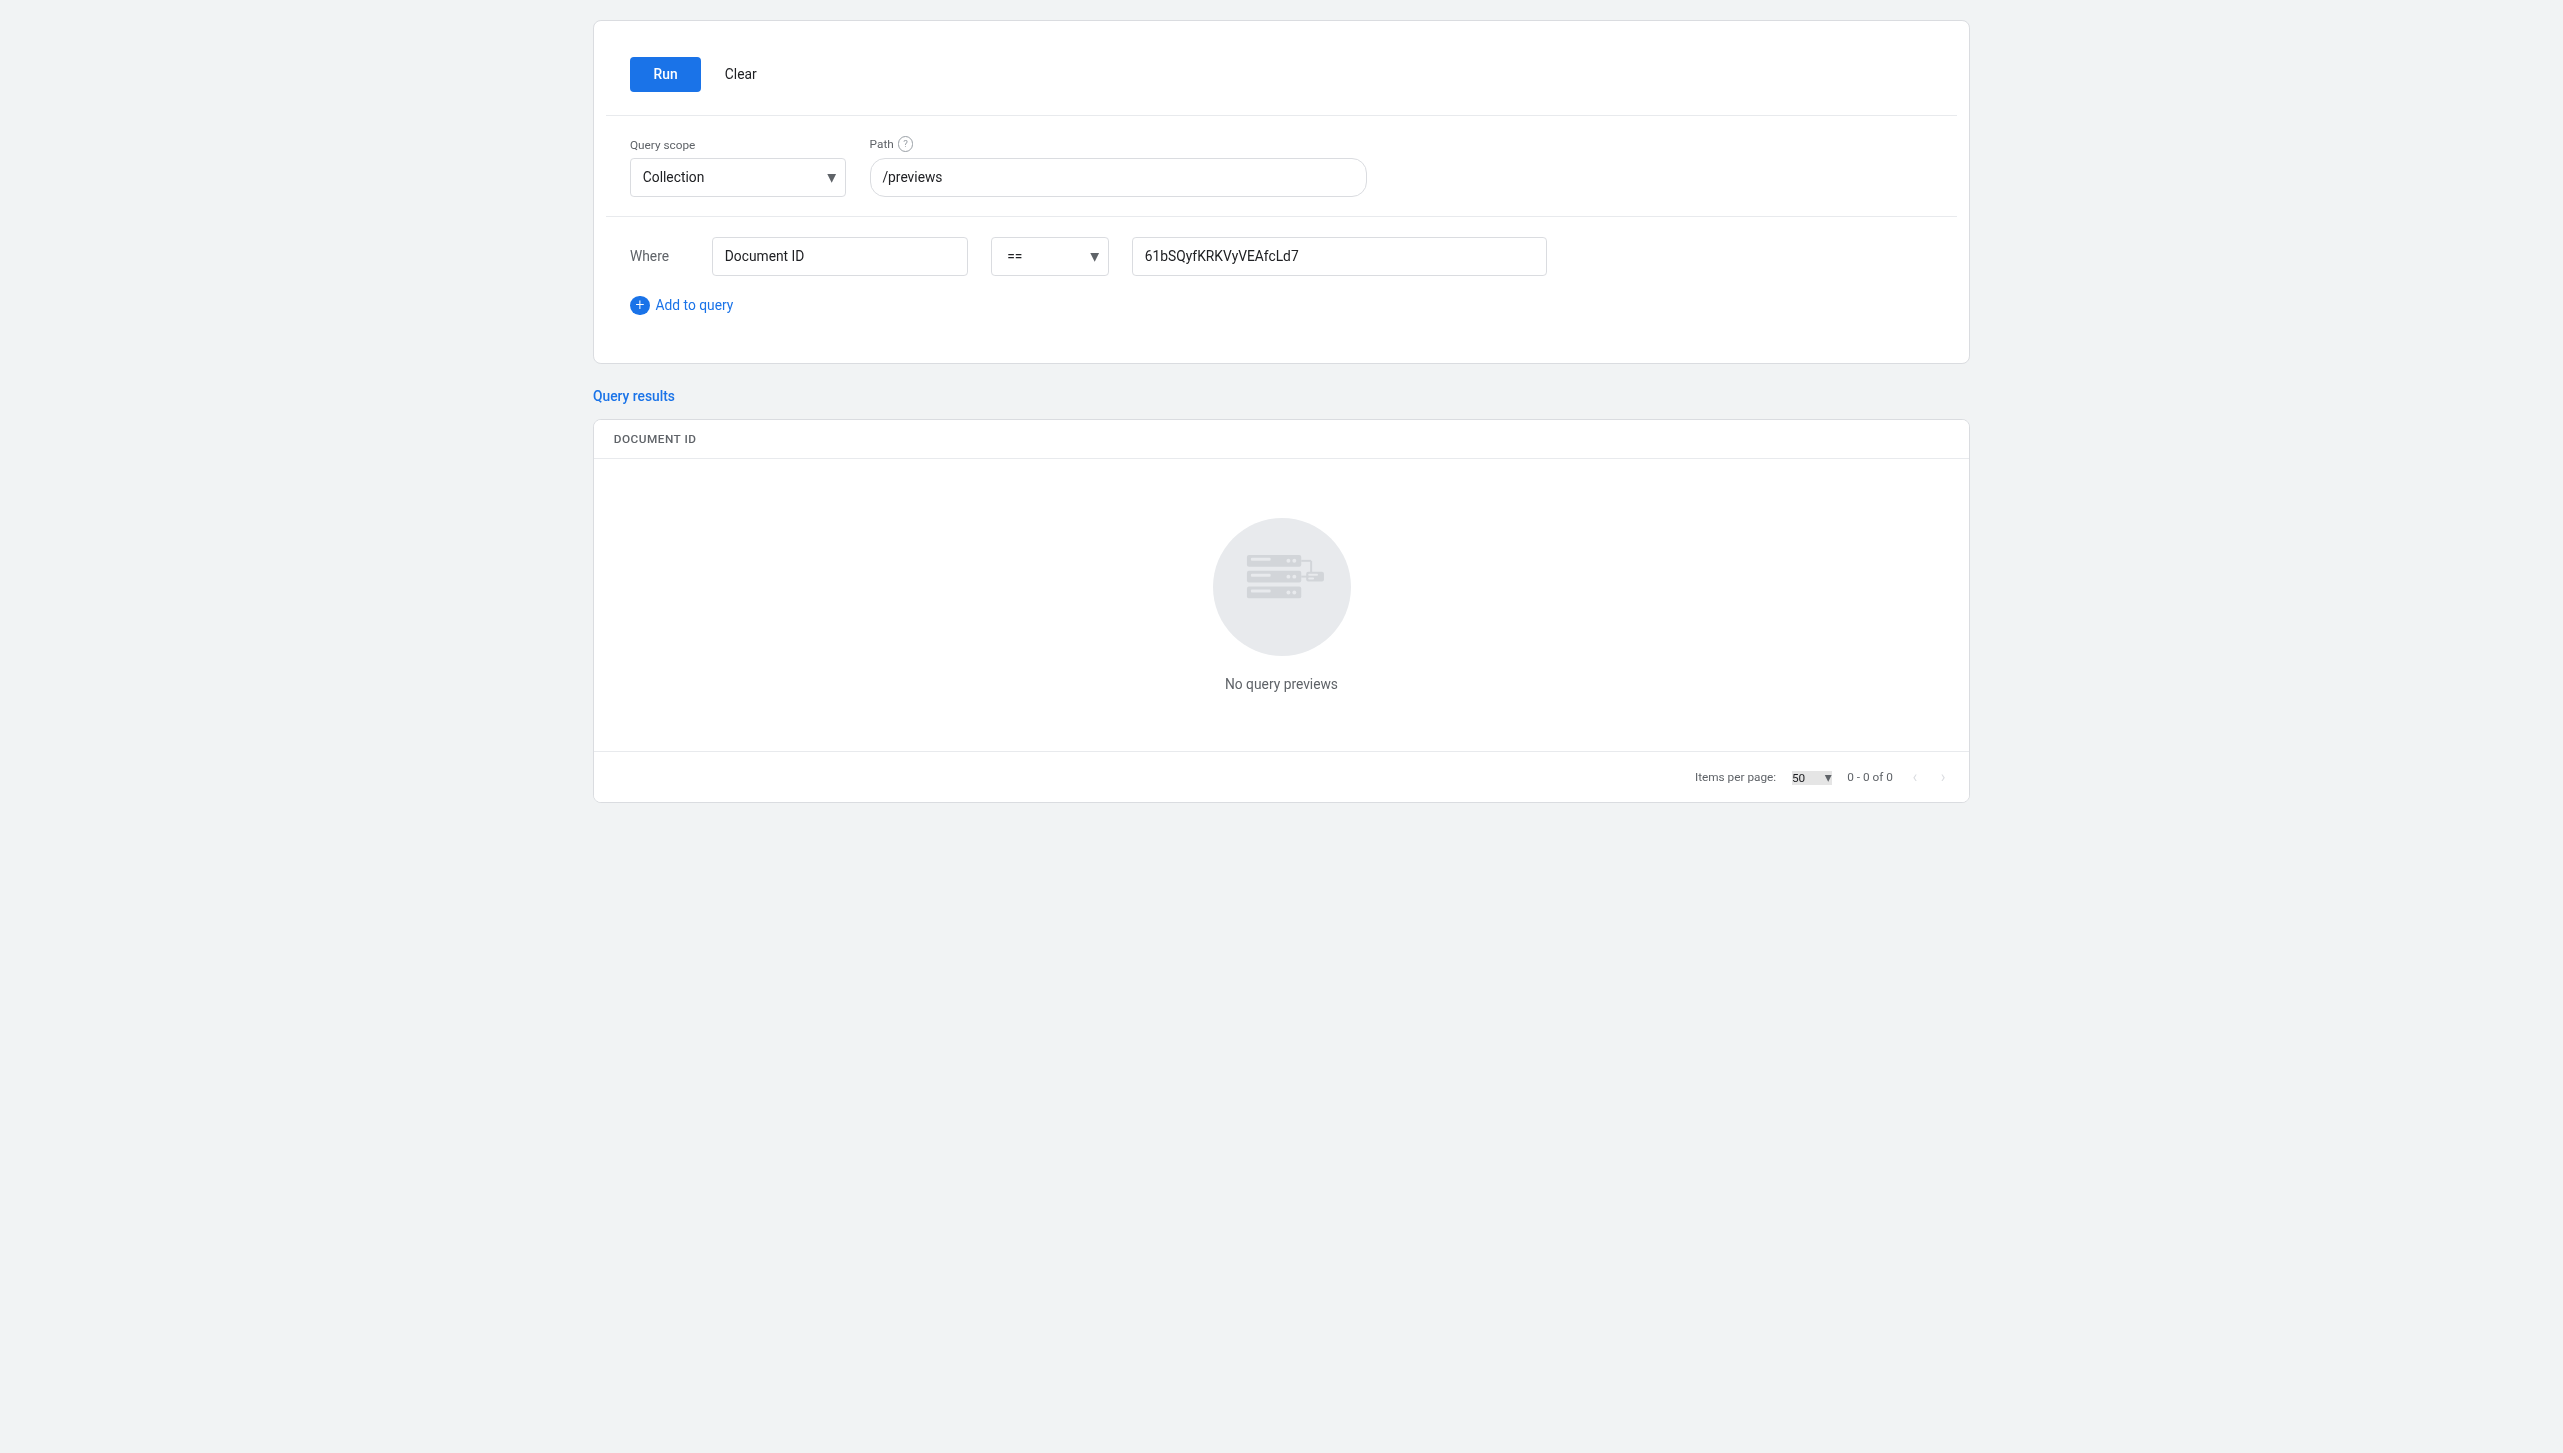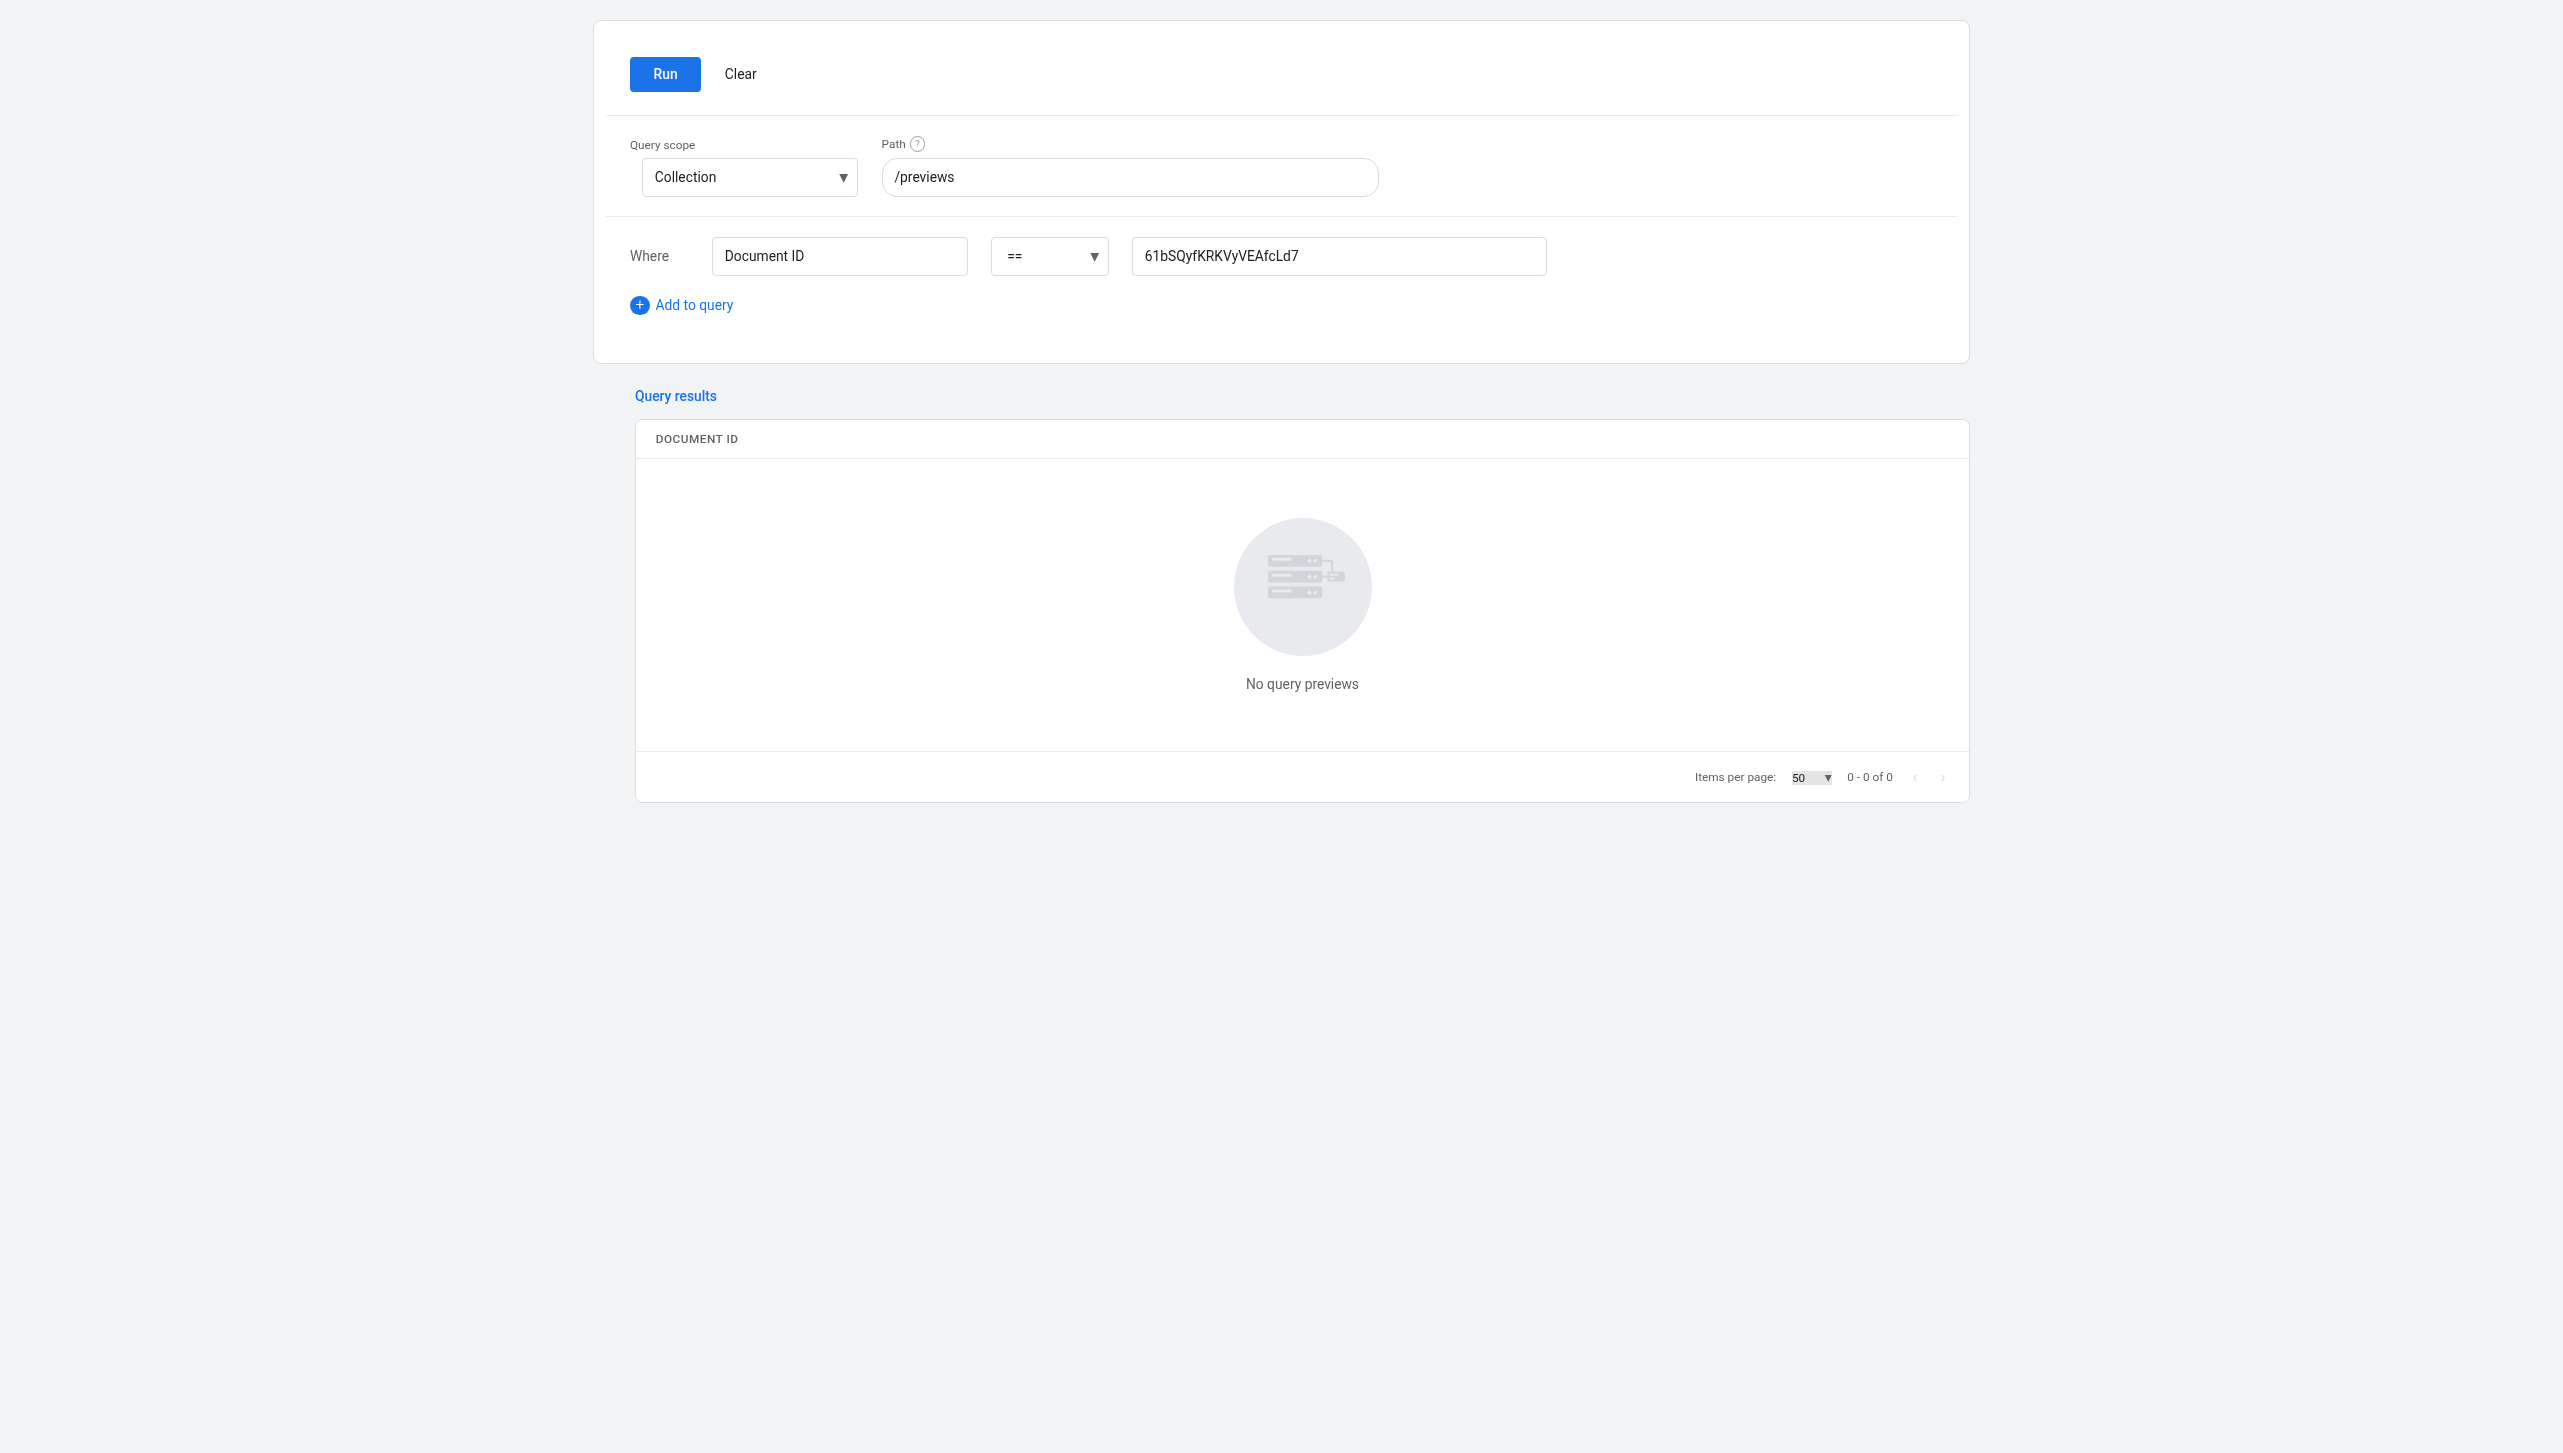--- a/index.html
+++ b/index.html
@@ -113,7 +113,6 @@
     .select-wrapper {
       position: relative;
       display: inline-block;
-      margin-left: 12px;
     }
 
     .scope-select {

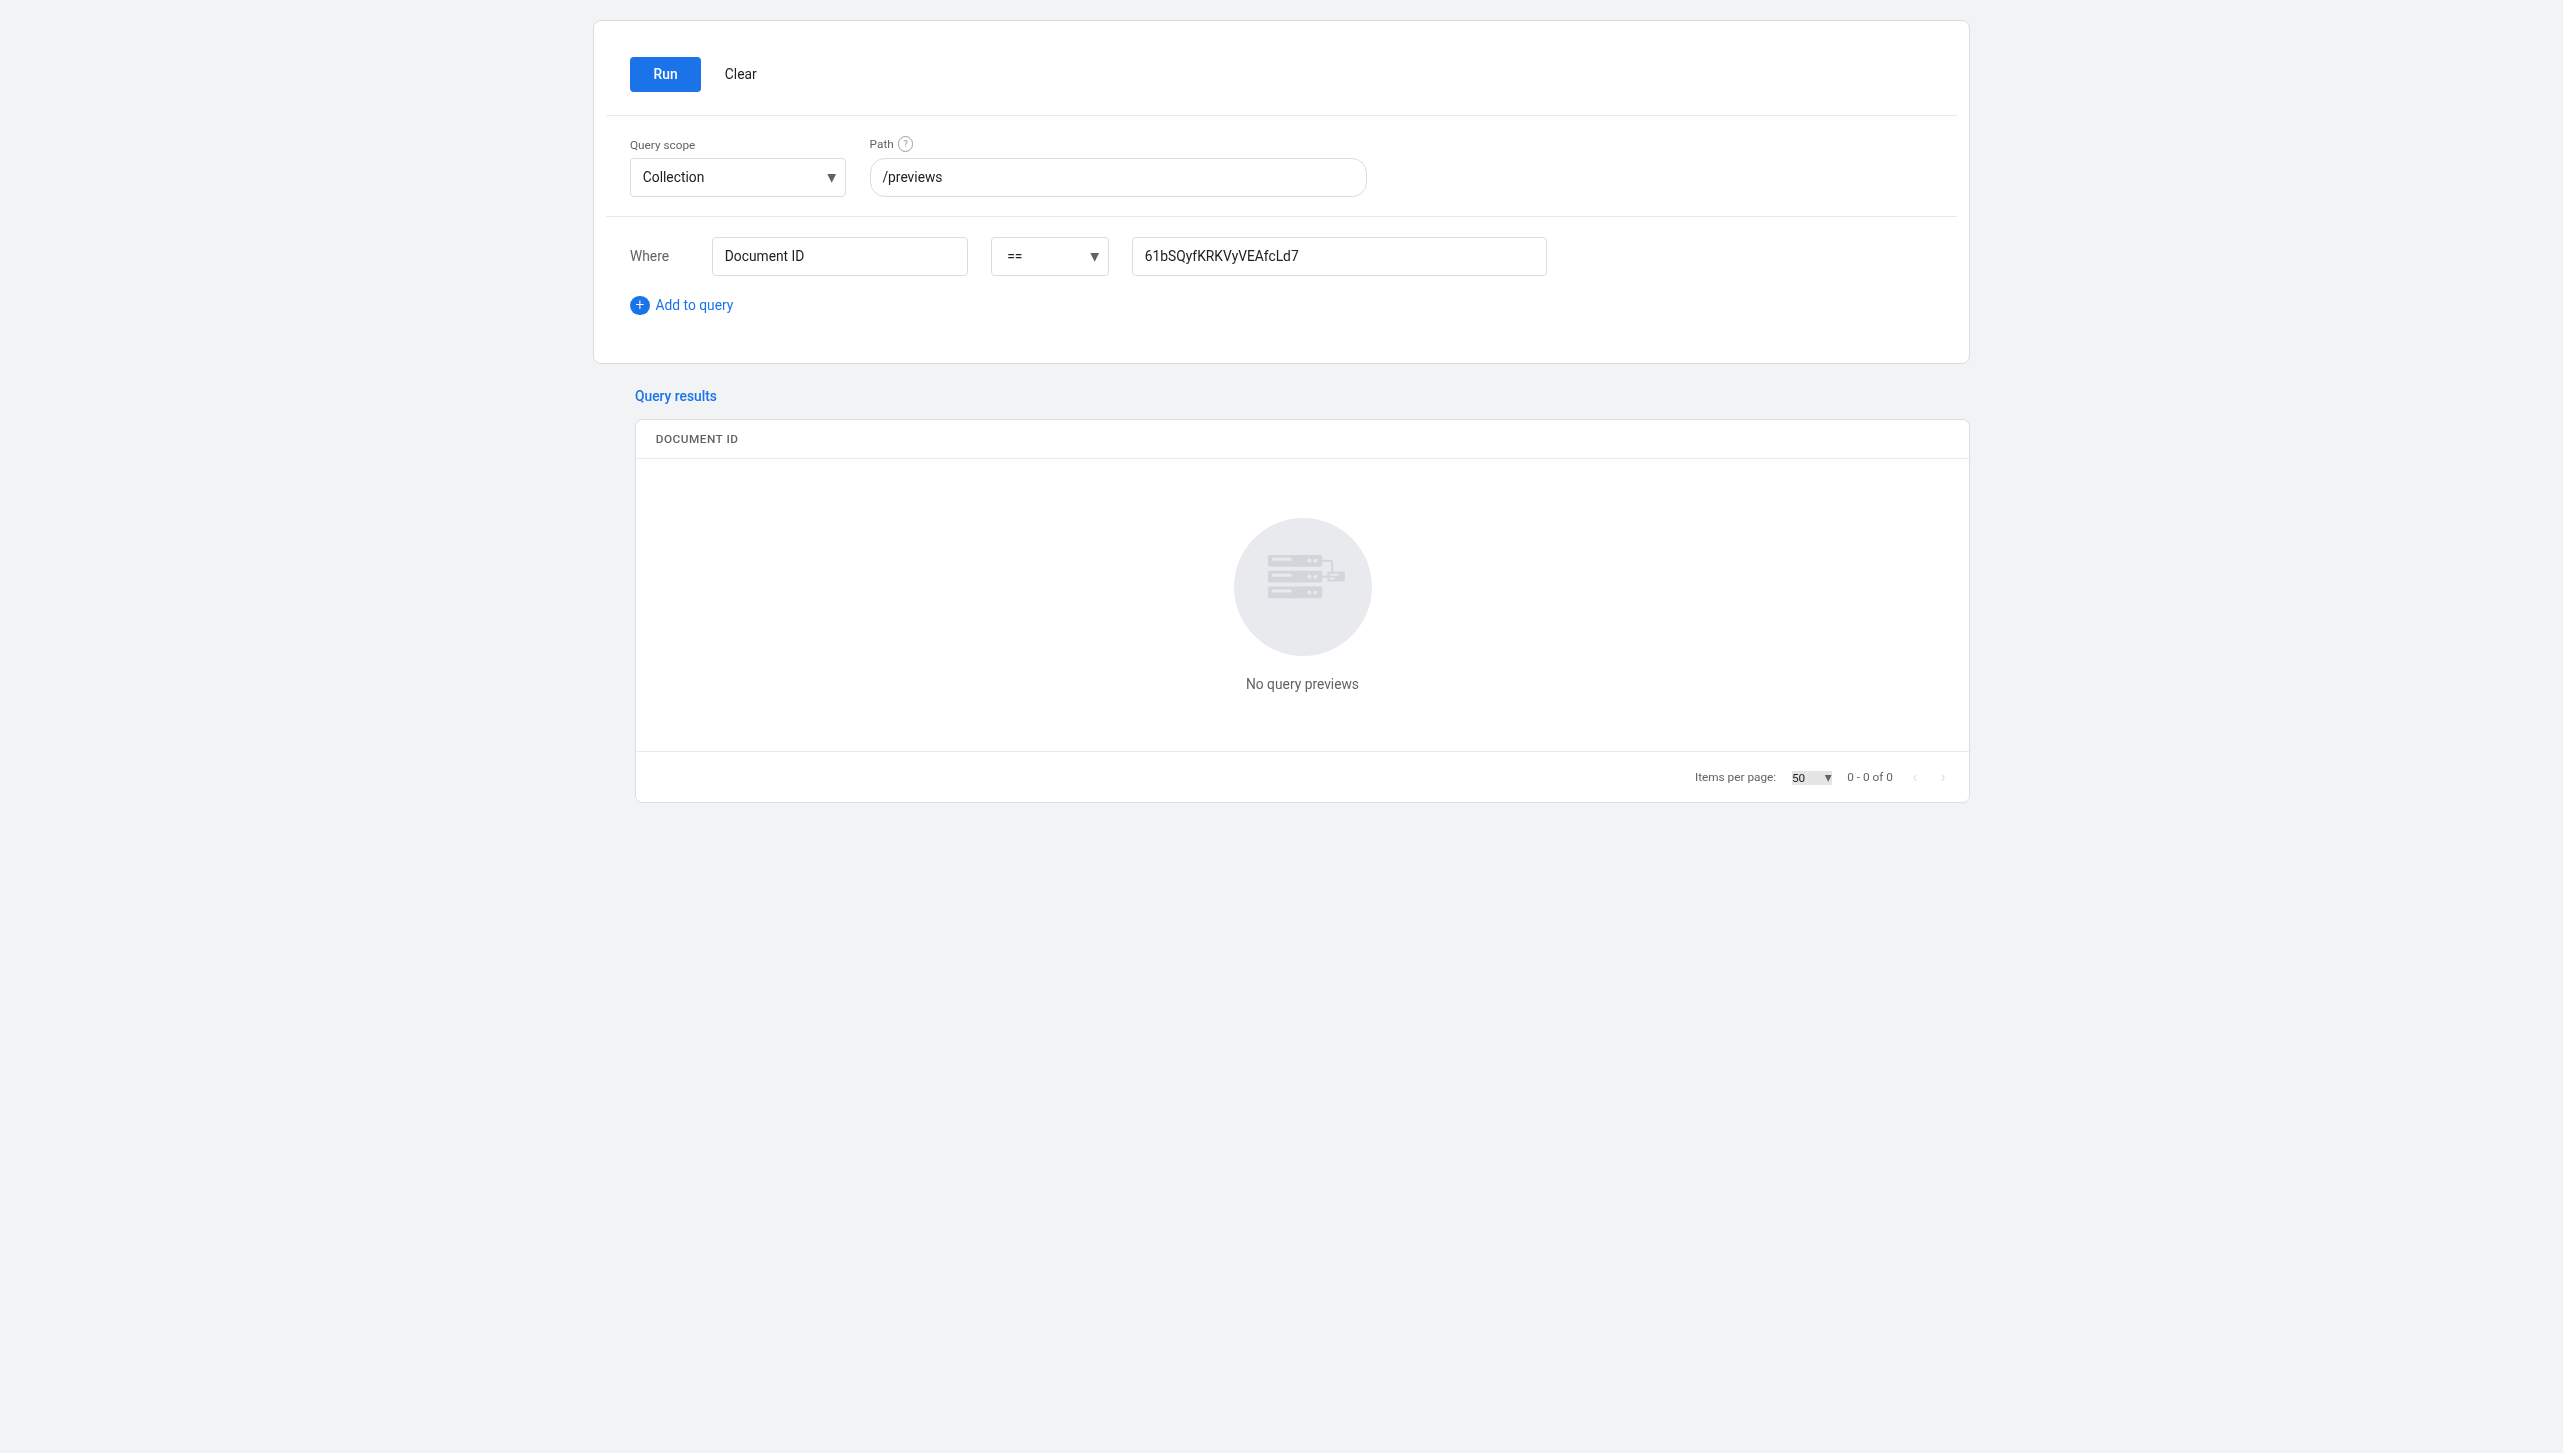--- a/index.html
+++ b/index.html
@@ -236,7 +236,6 @@
 
     .query-results-section {
       margin-top: 7.9px;
-      margin-left: 42px;
     }
 
     .query-results-title {

